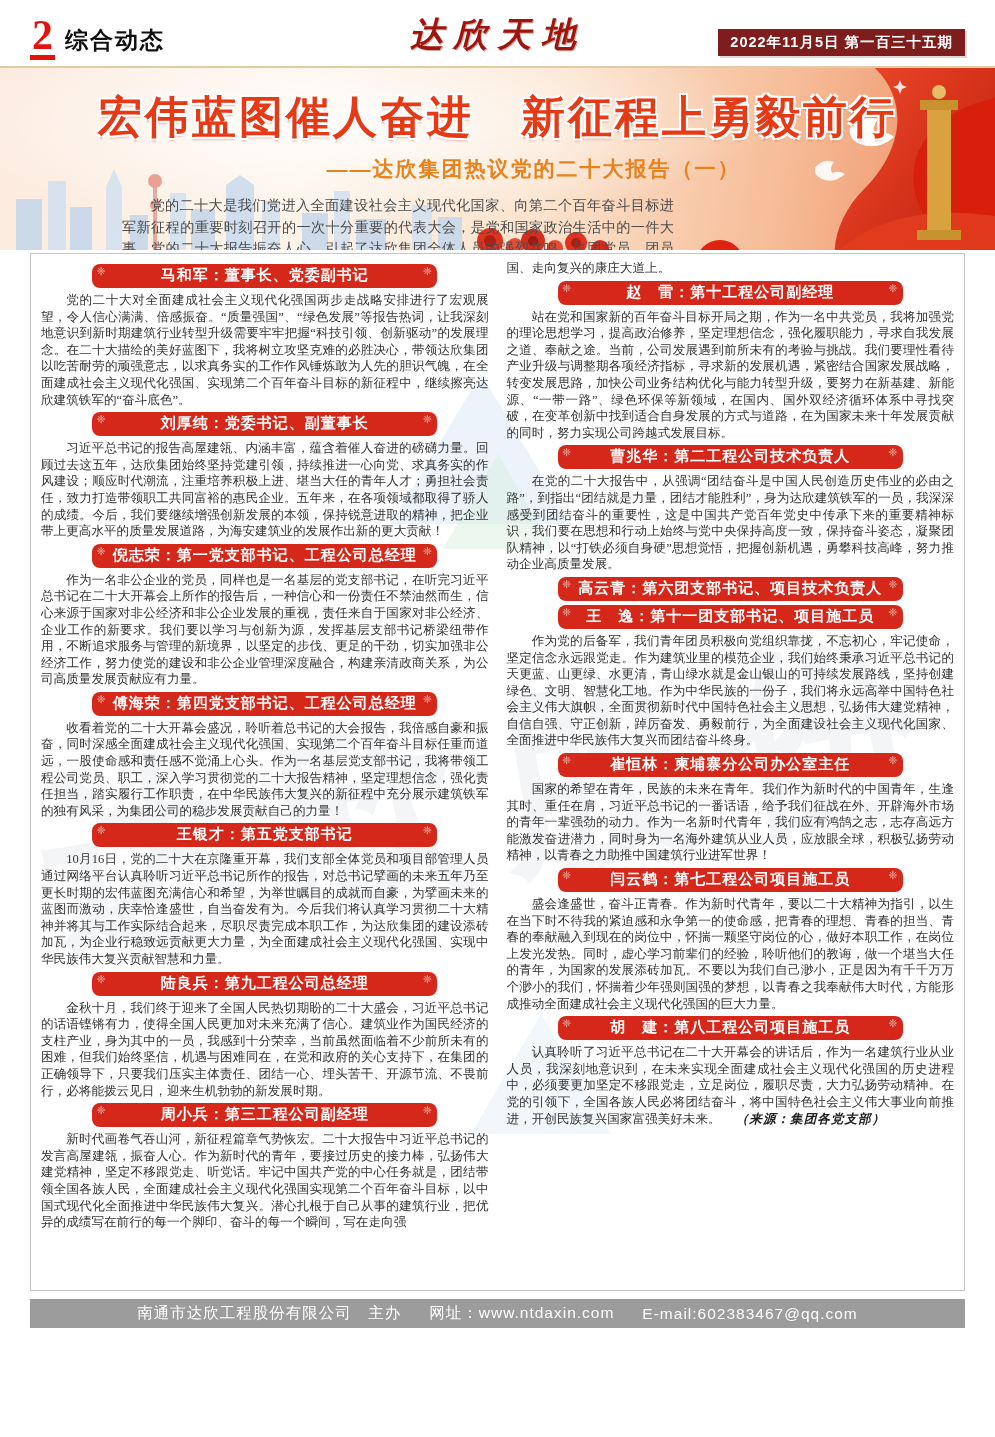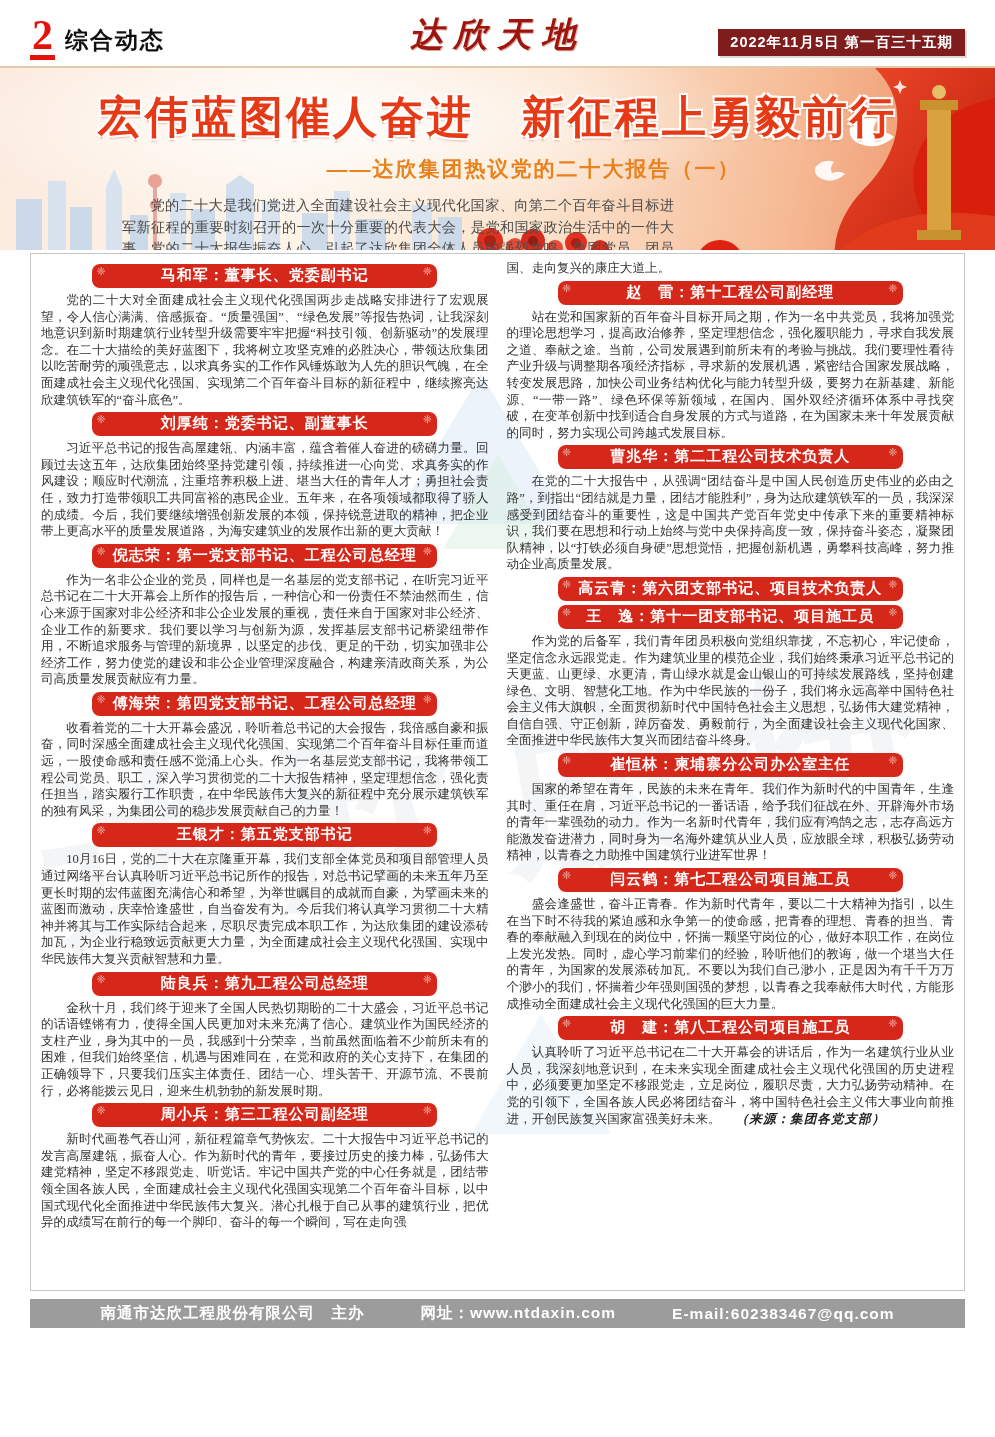--- a/index.html
+++ b/index.html
@@ -107,8 +107,8 @@
   
   .footerbar {
     margin:8px 30px 0; height:29px; background:#9c9c9c; color:#fff;
-    display:flex; align-items:center; justify-content:center; gap:56px;
-    font-size:15.5px; font-weight:bold; letter-spacing:1px;
+    display:flex; align-items:center; justify-content:center; gap:28px;
+    font-size:15.5px; font-weight:normal; letter-spacing:1px;
   }
 </style>
 </head>

